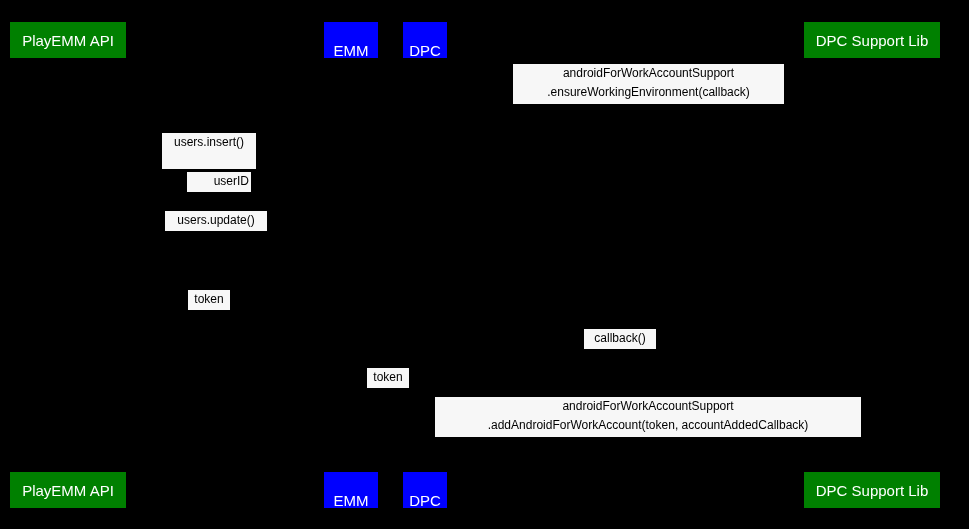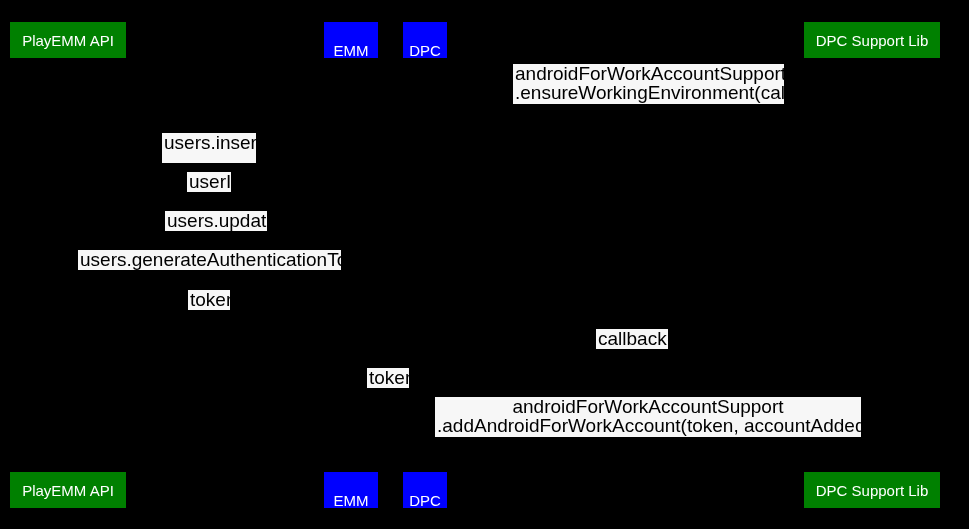--- a/index.html
+++ b/index.html
@@ -42,7 +42,7 @@
     box-sizing: border-box;
     background: #f7f7f7;
     color: #000000;
-    font-size: 19px;
+    font-size: 12px;
     line-height: 19px;
     text-align: center;
     white-space: pre;

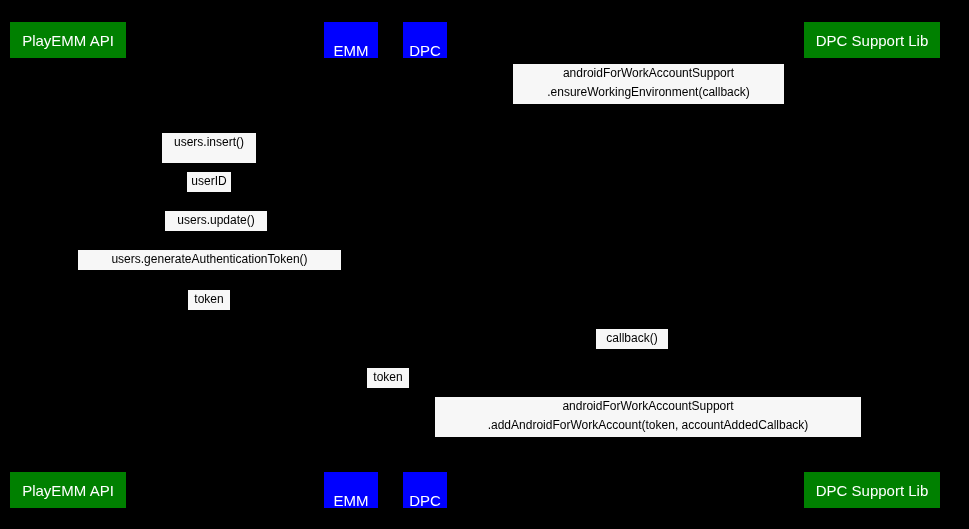--- a/index.html
+++ b/index.html
@@ -98,7 +98,7 @@
     </div>
     <div class="msg-label" style="left: 513px; top: 64px; width: 271px; height: 40px;">androidForWorkAccountSupport
 .ensureWorkingEnvironment(callback)</div>
-    <div class="msg-label" style="left: 162px; top: 133px; width: 94px; height: 30px;">users.insert()</div>
+    <div class="msg-label" style="left: 162px; top: 133px; width: 94px; height: 36px;">users.insert()</div>
     <div class="msg-label" style="left: 187px; top: 172px; width: 44px; height: 20px;">userID</div>
     <div class="msg-label" style="left: 165px; top: 211px; width: 102px; height: 20px;">users.update()</div>
     <div class="msg-label" style="left: 78px; top: 250px; width: 263px; height: 20px;">users.generateAuthenticationToken()</div>

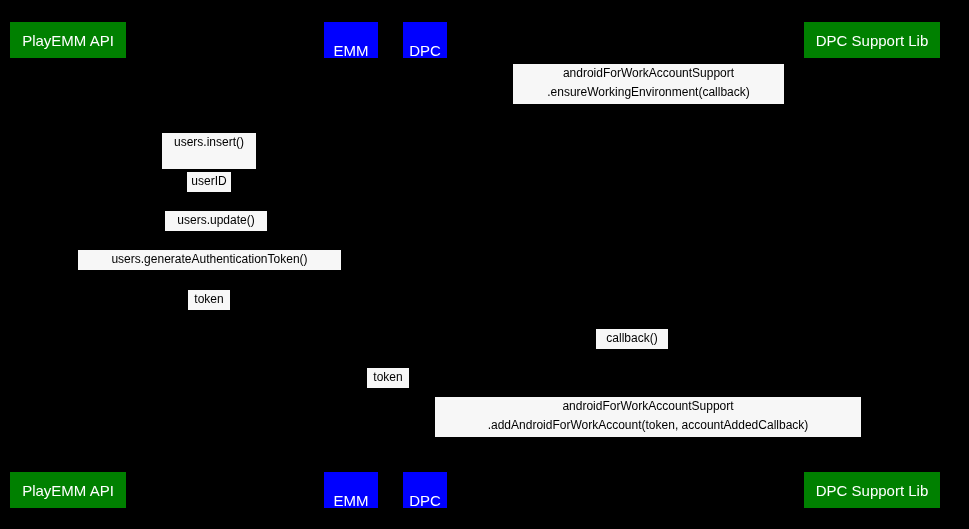--- a/index.html
+++ b/index.html
@@ -99,7 +99,7 @@
     <div class="msg-label" style="left: 513px; top: 64px; width: 271px; height: 40px;">androidForWorkAccountSupport
 .ensureWorkingEnvironment(callback)</div>
     <div class="msg-label" style="left: 162px; top: 133px; width: 94px; height: 36px;">users.insert()</div>
-    <div class="msg-label" style="left: 187px; top: 172px; width: 44px; height: 20px;">userID</div>
+    <div class="msg-label" style="left: 187px; top: 172px; width: 64px; height: 20px; text-align: right;">userID</div>
     <div class="msg-label" style="left: 165px; top: 211px; width: 102px; height: 20px;">users.update()</div>
     <div class="msg-label" style="left: 78px; top: 250px; width: 263px; height: 20px;">users.generateAuthenticationToken()</div>
     <div class="msg-label" style="left: 188px; top: 290px; width: 42px; height: 20px;">token</div>

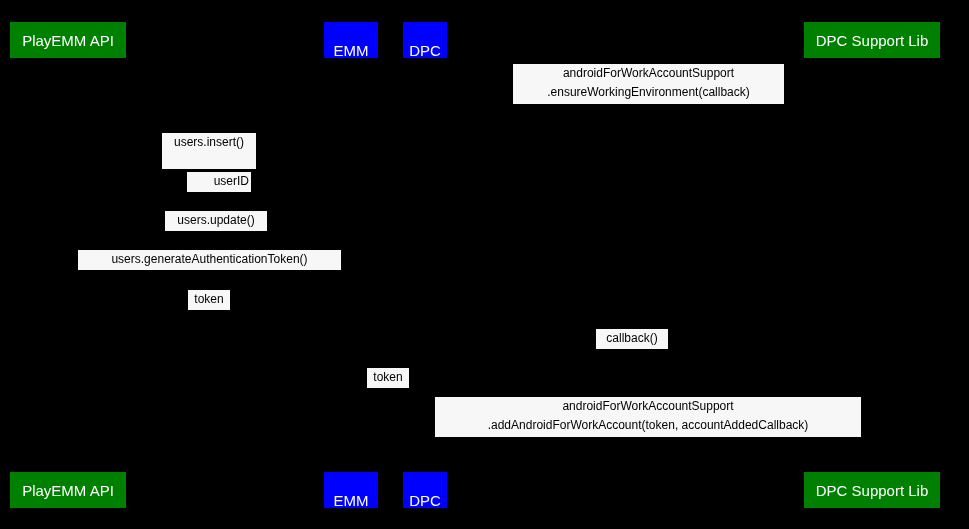--- a/index.html
+++ b/index.html
@@ -101,7 +101,6 @@
     <div class="msg-label" style="left: 162px; top: 133px; width: 94px; height: 36px;">users.insert()</div>
     <div class="msg-label" style="left: 187px; top: 172px; width: 64px; height: 20px; text-align: right;">userID</div>
     <div class="msg-label" style="left: 165px; top: 211px; width: 102px; height: 20px;">users.update()</div>
-    <div class="msg-label" style="left: 78px; top: 250px; width: 263px; height: 20px;">users.generateAuthenticationToken()</div>
     <div class="msg-label" style="left: 188px; top: 290px; width: 42px; height: 20px;">token</div>
     <div class="msg-label" style="left: 596px; top: 329px; width: 72px; height: 20px;">callback()</div>
     <div class="msg-label" style="left: 367px; top: 368px; width: 42px; height: 20px;">token</div>

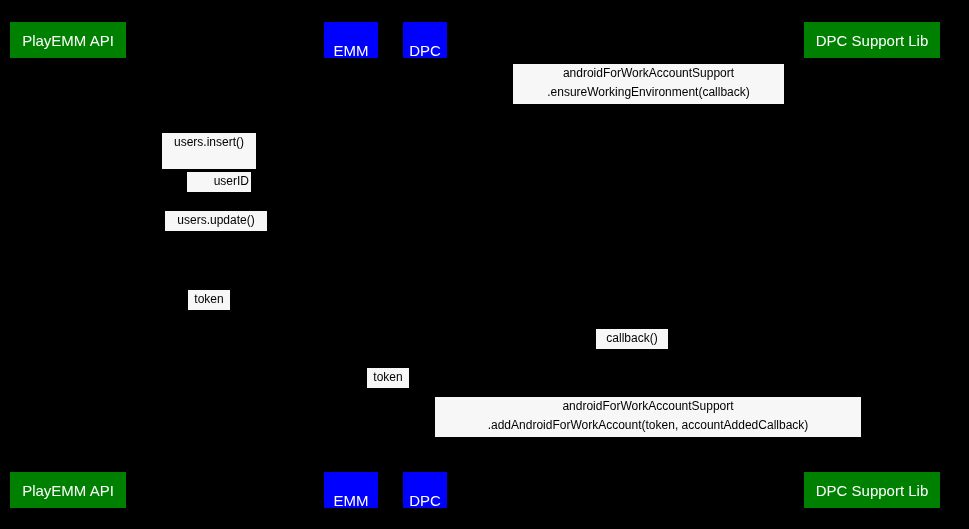--- a/index.html
+++ b/index.html
@@ -102,7 +102,7 @@
     <div class="msg-label" style="left: 187px; top: 172px; width: 64px; height: 20px; text-align: right;">userID</div>
     <div class="msg-label" style="left: 165px; top: 211px; width: 102px; height: 20px;">users.update()</div>
     <div class="msg-label" style="left: 188px; top: 290px; width: 42px; height: 20px;">token</div>
-    <div class="msg-label" style="left: 596px; top: 329px; width: 72px; height: 20px;">callback()</div>
+    <div class="msg-label" style="left: 584px; top: 329px; width: 72px; height: 20px;">callback()</div>
     <div class="msg-label" style="left: 367px; top: 368px; width: 42px; height: 20px;">token</div>
     <div class="msg-label" style="left: 435px; top: 397px; width: 426px; height: 40px;">androidForWorkAccountSupport
 .addAndroidForWorkAccount(token, accountAddedCallback)</div>

